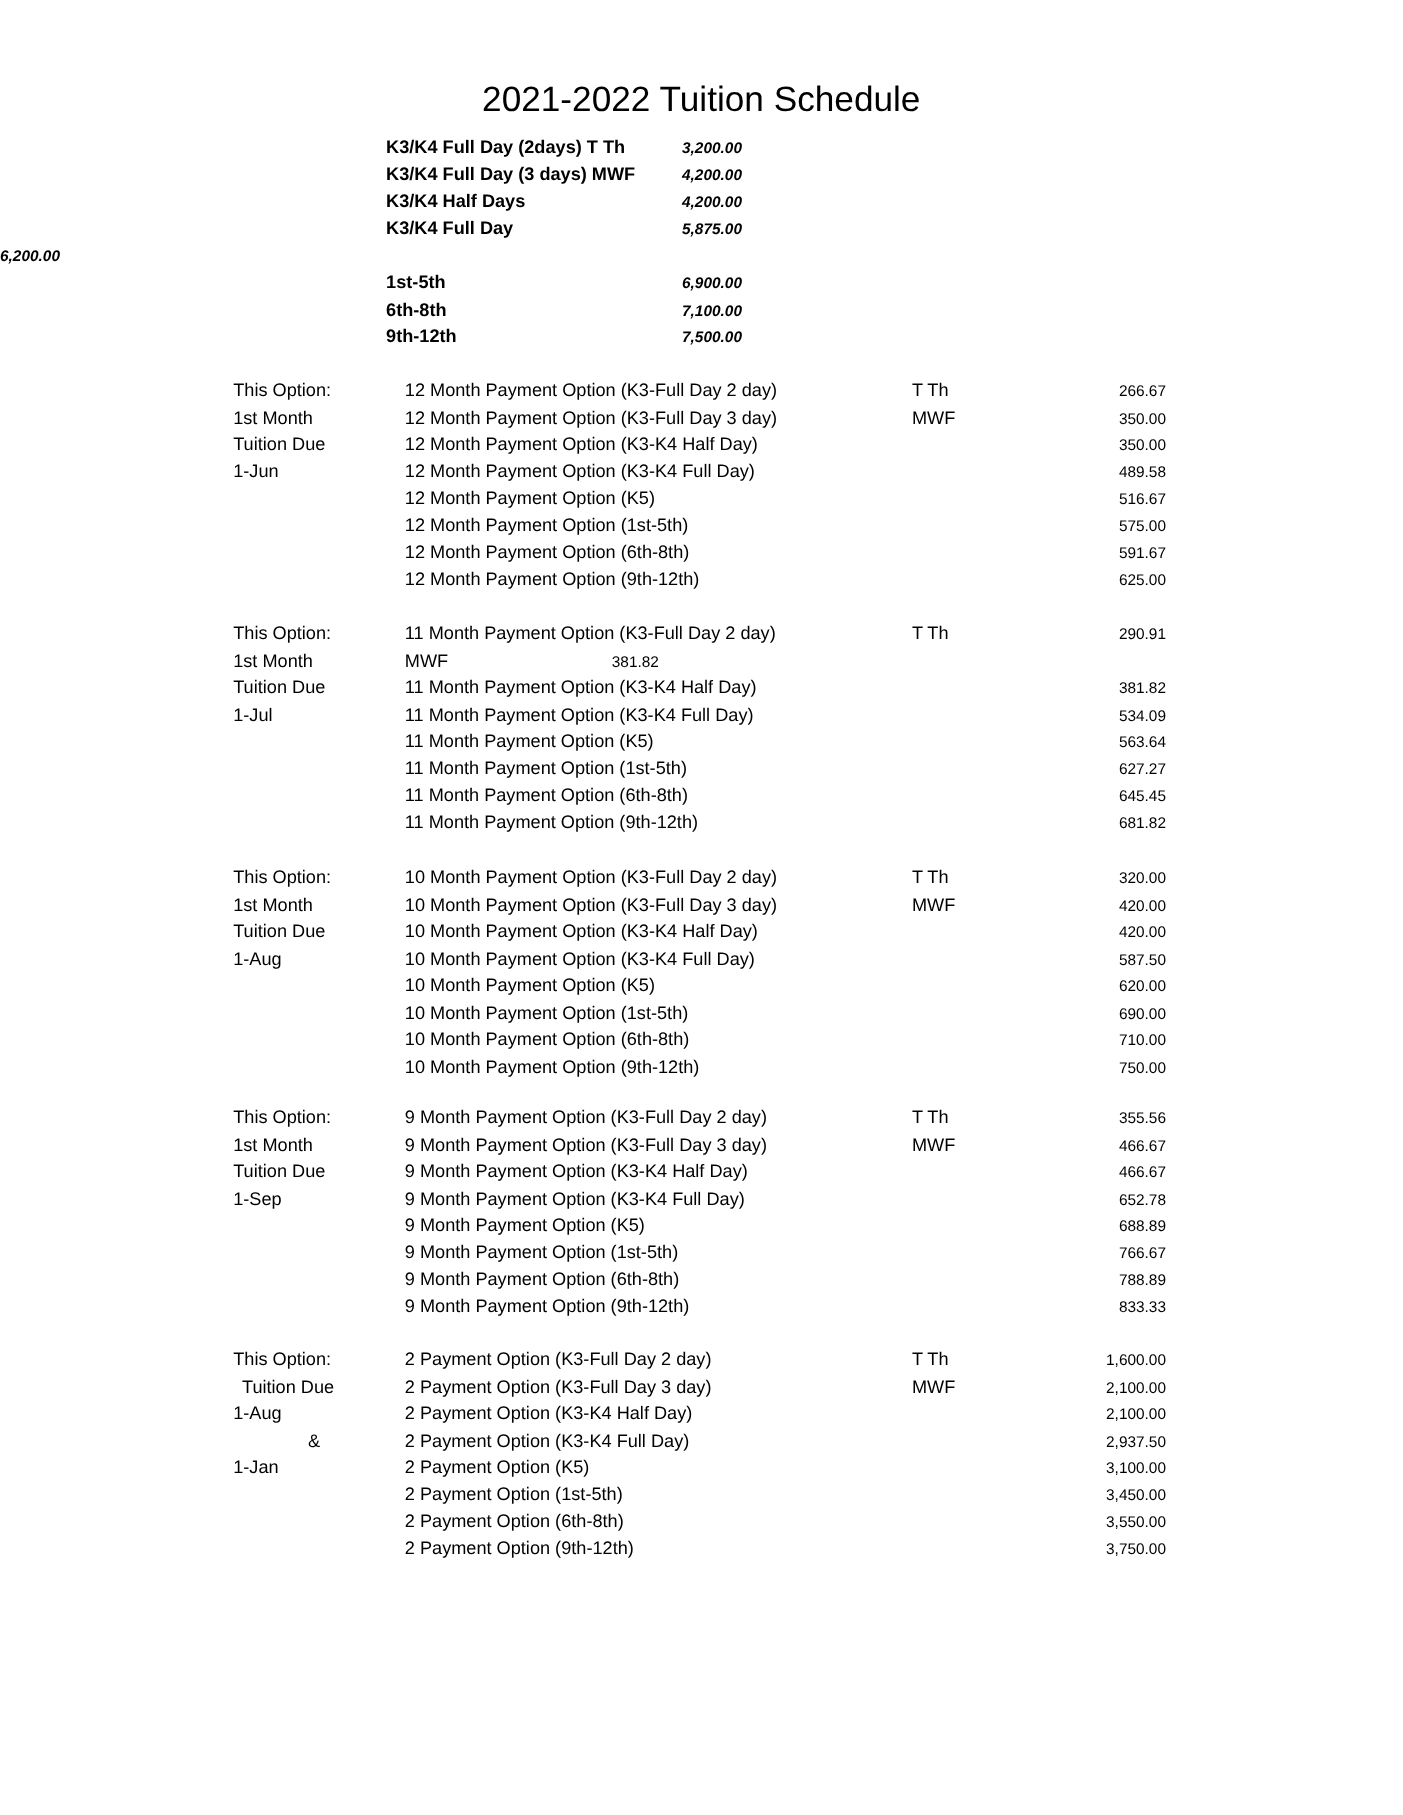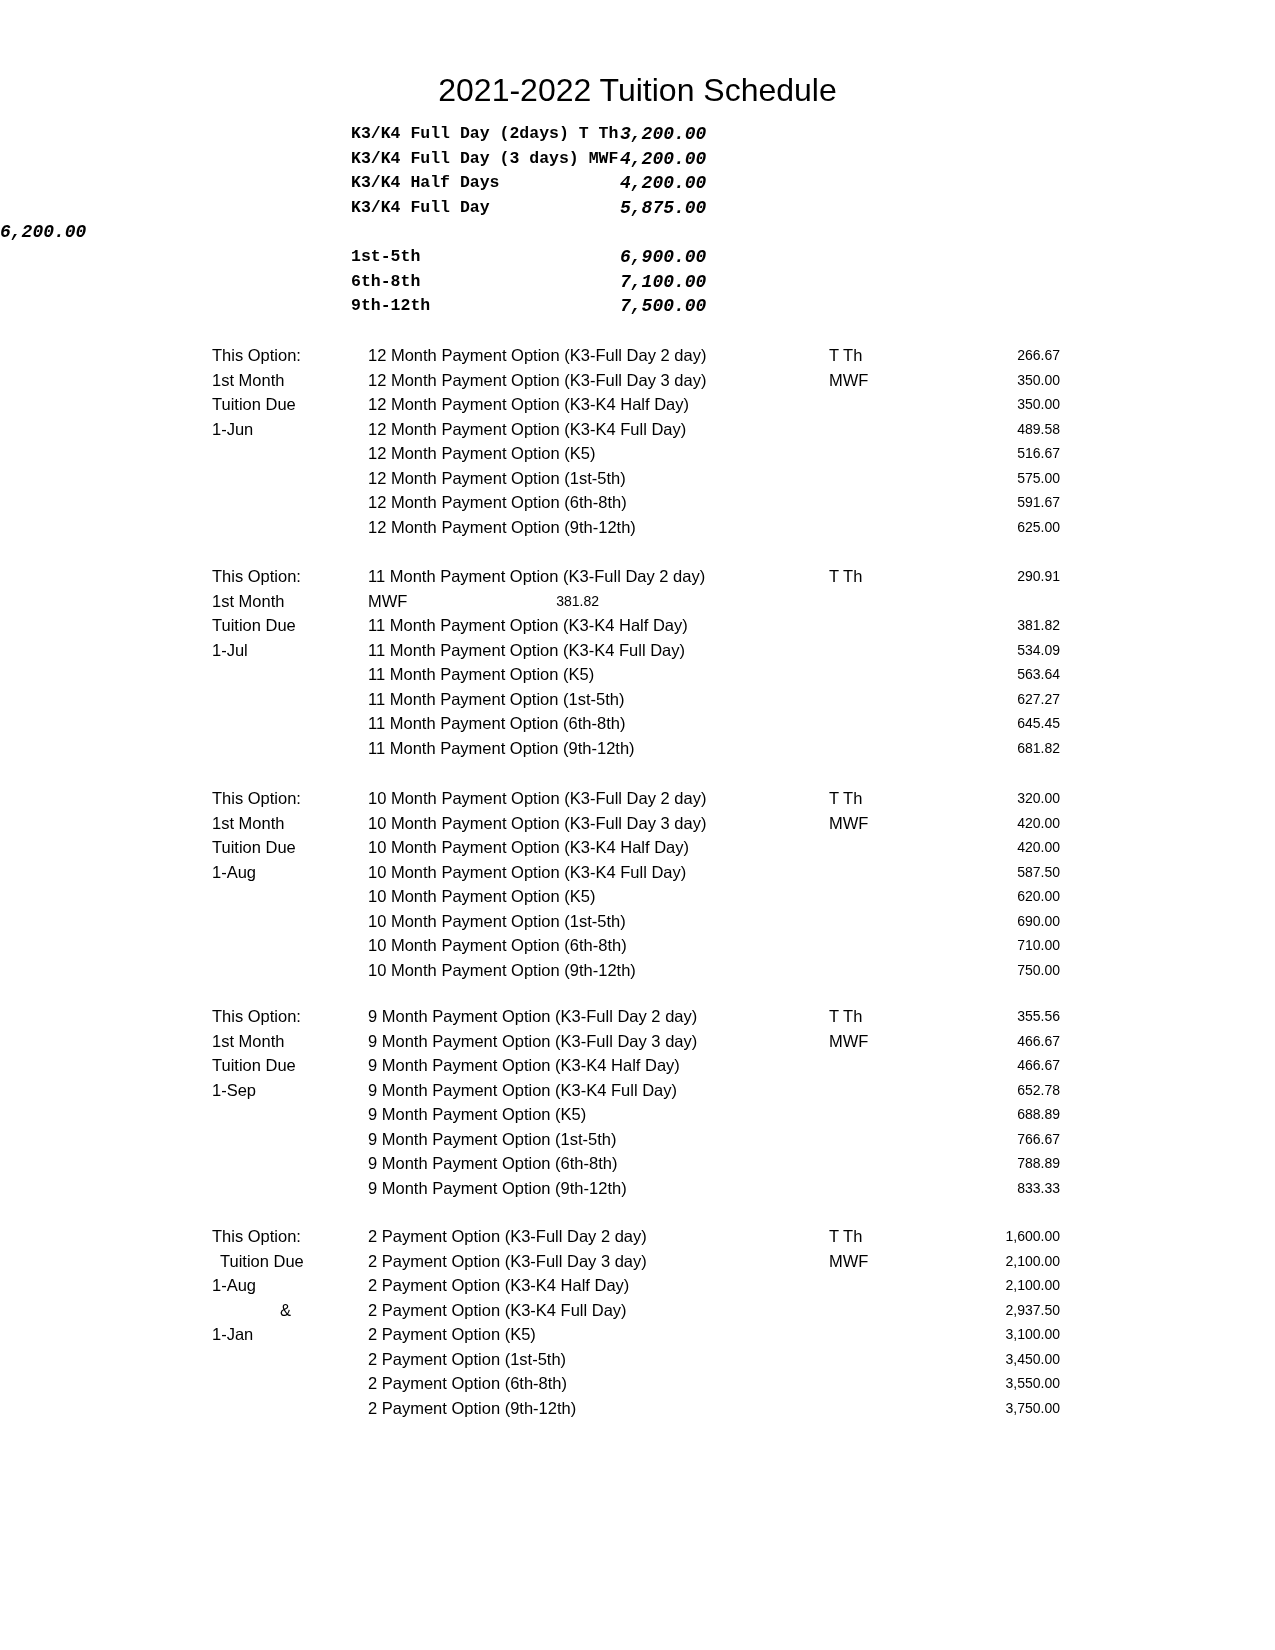--- a/index.html
+++ b/index.html
@@ -47,7 +47,6 @@
     display: flex;
     height: 24.6px;
     align-items: center;
-    font-family: Liberation Mono, monospace;
   }
   .rate-label {
     width: 620px;

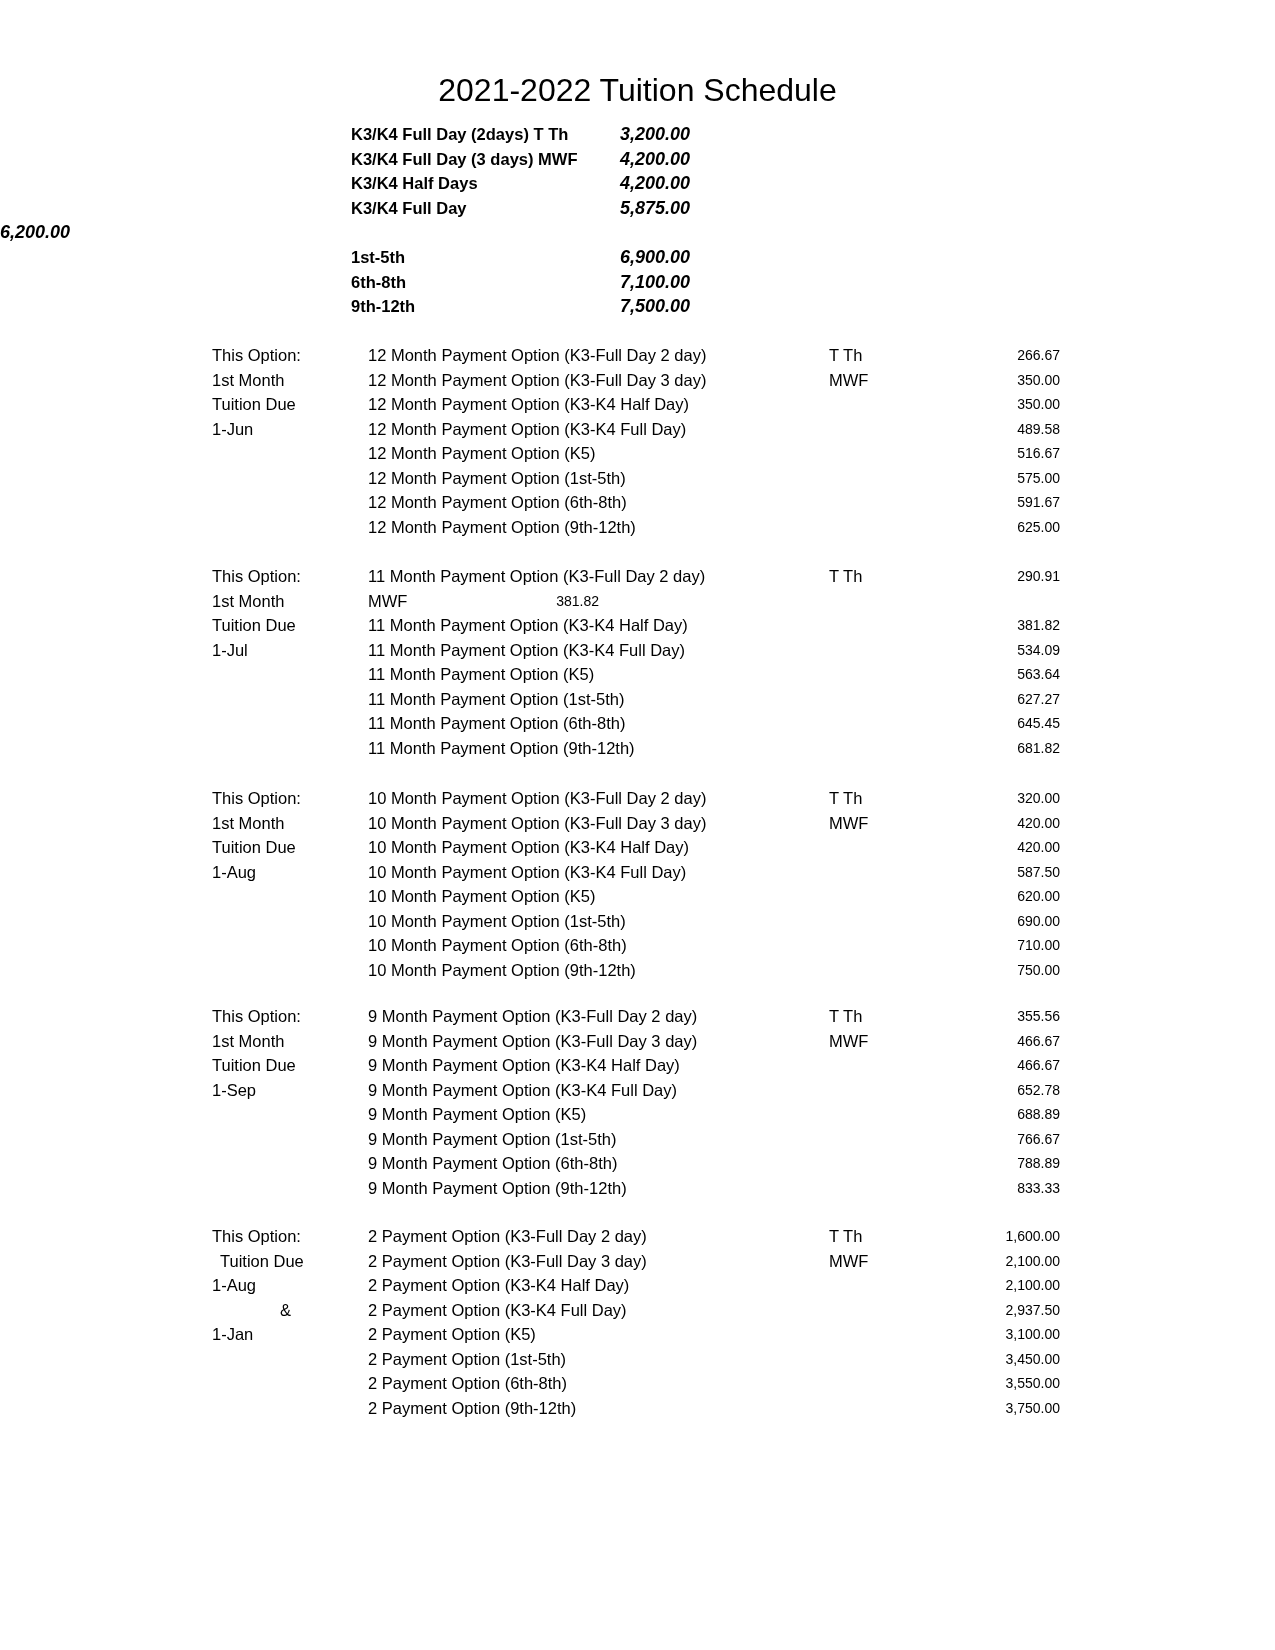--- a/index.html
+++ b/index.html
@@ -62,7 +62,7 @@
     box-sizing: border-box;
     padding-right: 310px;
     text-align: right;
-    font-size: 18px;
+    font-size: 14px;
     font-weight: bold;
     font-style: italic;
     line-height: 24.6px;

